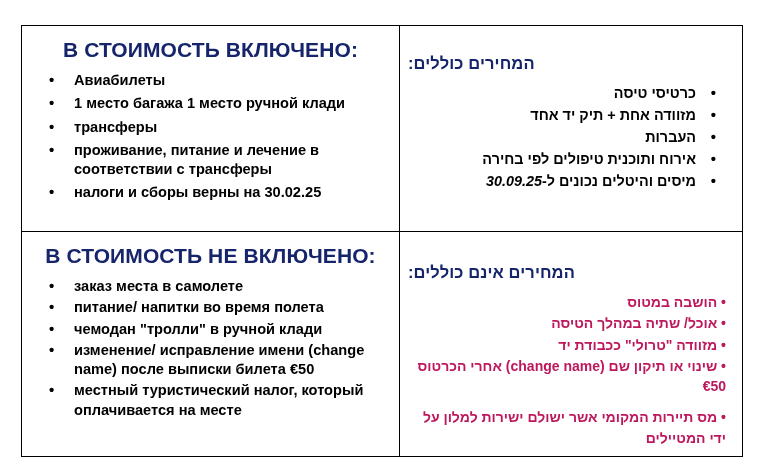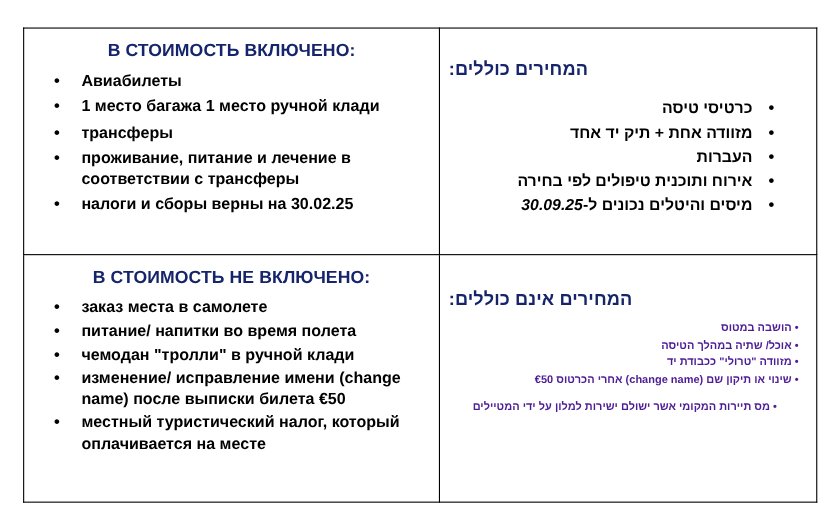--- a/index.html
+++ b/index.html
@@ -50,7 +50,7 @@
     letter-spacing: 0.1px;
   }
   .heading-ru {
-    font-size: 16px;
+    font-size: 21px;
     text-align: center;
     margin: 5px 0 9px 0;
   }

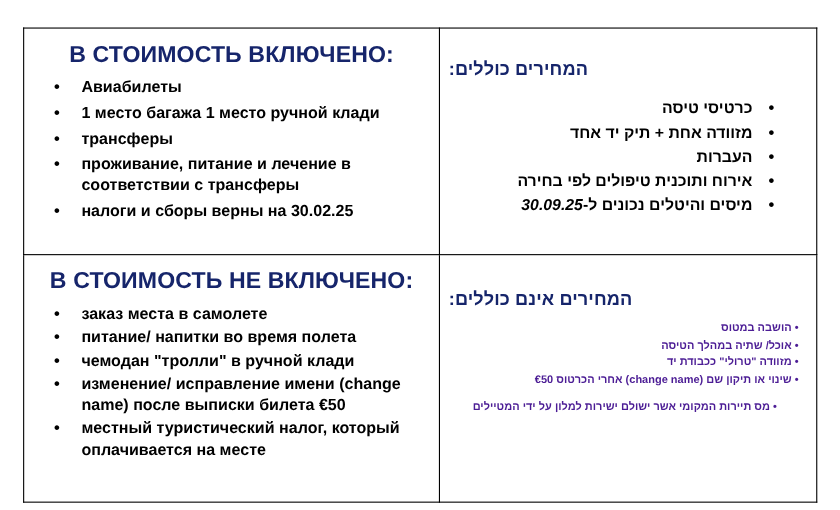--- a/index.html
+++ b/index.html
@@ -91,7 +91,7 @@
   
   ul.he-list {
     list-style: none;
-    margin: 16px;
+    margin: 4px;
     padding: 0 8px 0 0;
     direction: rtl;
   }

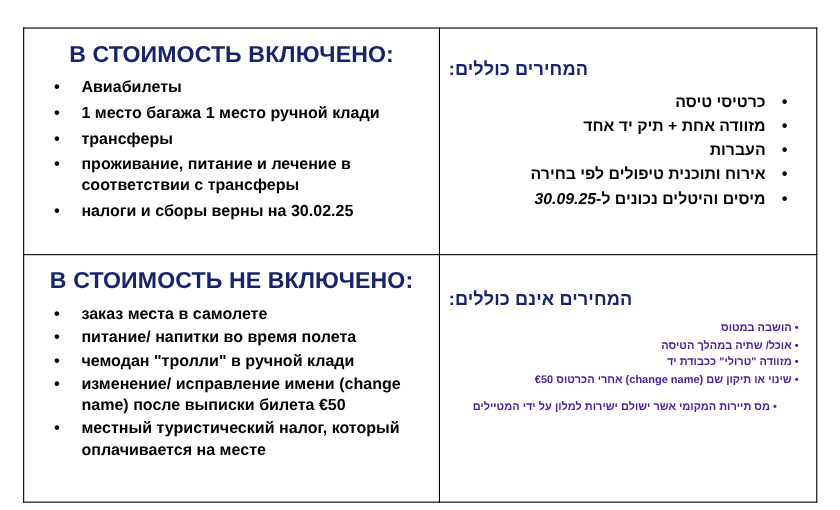--- a/index.html
+++ b/index.html
@@ -123,9 +123,9 @@
     direction: rtl;
   }
   ul.he-list-inline > li {
-    font-size: 10px;
-    font-weight: bold;
-    color: #4c1d95;
+    font-size: 14px;
+    font-weight: bold;
+    color: #be185d;
     line-height: 1.45;
     text-align: right;
     margin-bottom: 1px;

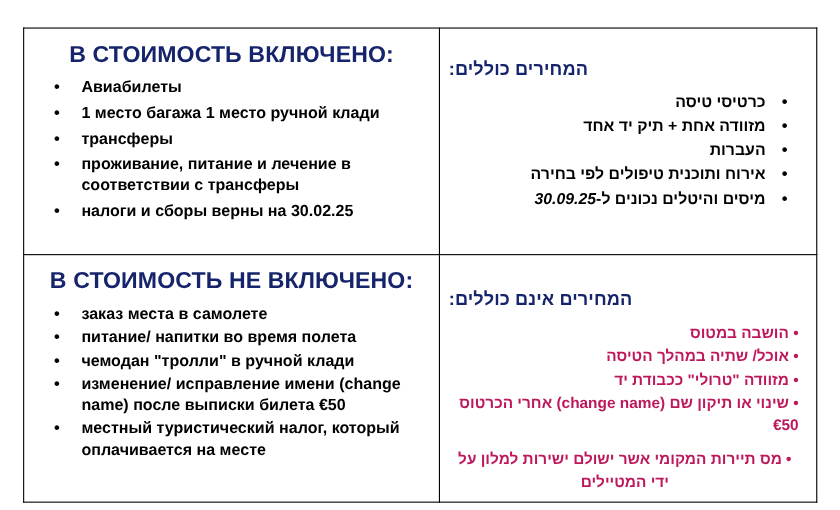--- a/index.html
+++ b/index.html
@@ -130,7 +130,7 @@
     text-align: right;
     margin-bottom: 1px;
   }
-  ul.he-list-inline > li.gap-before { margin-top: 11px; text-align: center; }
+  ul.he-list-inline > li.gap-before { margin-top: 11px; }
 </style>
 </head>
 <body>

